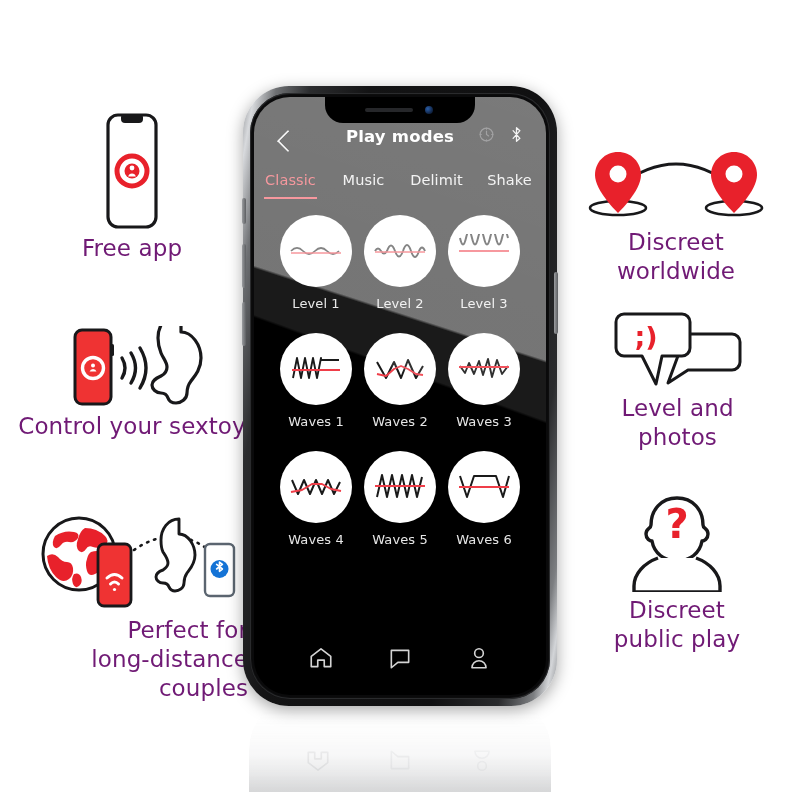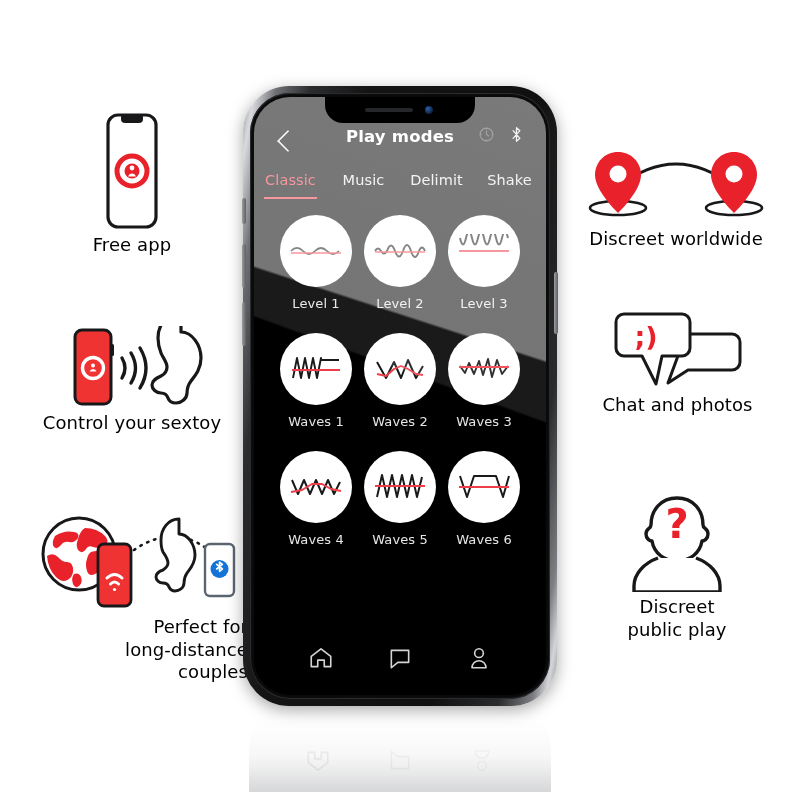--- a/index.html
+++ b/index.html
@@ -16,7 +16,7 @@
   .feature{position:absolute;text-align:center;}
   .feature .art{margin:0 auto;position:relative;}
   .feature .cap{
-    color:#000000;font-size:18px;line-height:1.25;
+    color:#701a75;font-size:23px;line-height:1.25;
     font-family:"DejaVu Sans", sans-serif;font-weight:400;
     letter-spacing:.1px;white-space:pre-line;
   }

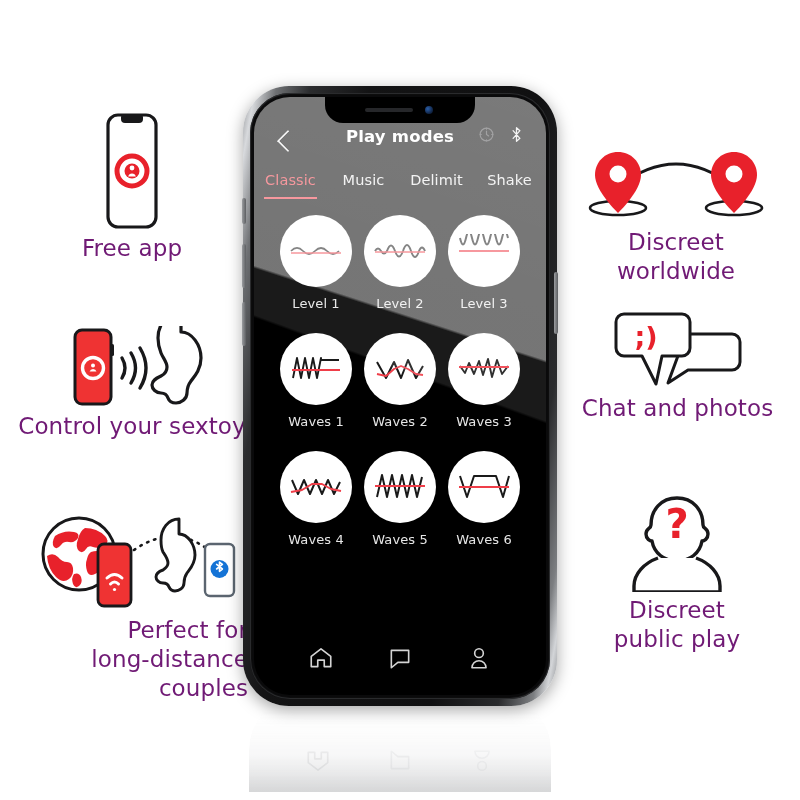--- a/index.html
+++ b/index.html
@@ -237,7 +237,7 @@
         <text x="38" y="36" font-family="DejaVu Sans, sans-serif" font-size="27" font-weight="700" fill="#e8212b" text-anchor="middle">;)</text>
       </svg>
     </div>
-    <div class="cap">Chat and photos</div>
+    <div class="cap">Level and photos</div>
   </div>
 
   <div class="feature" id="f-discreet">

